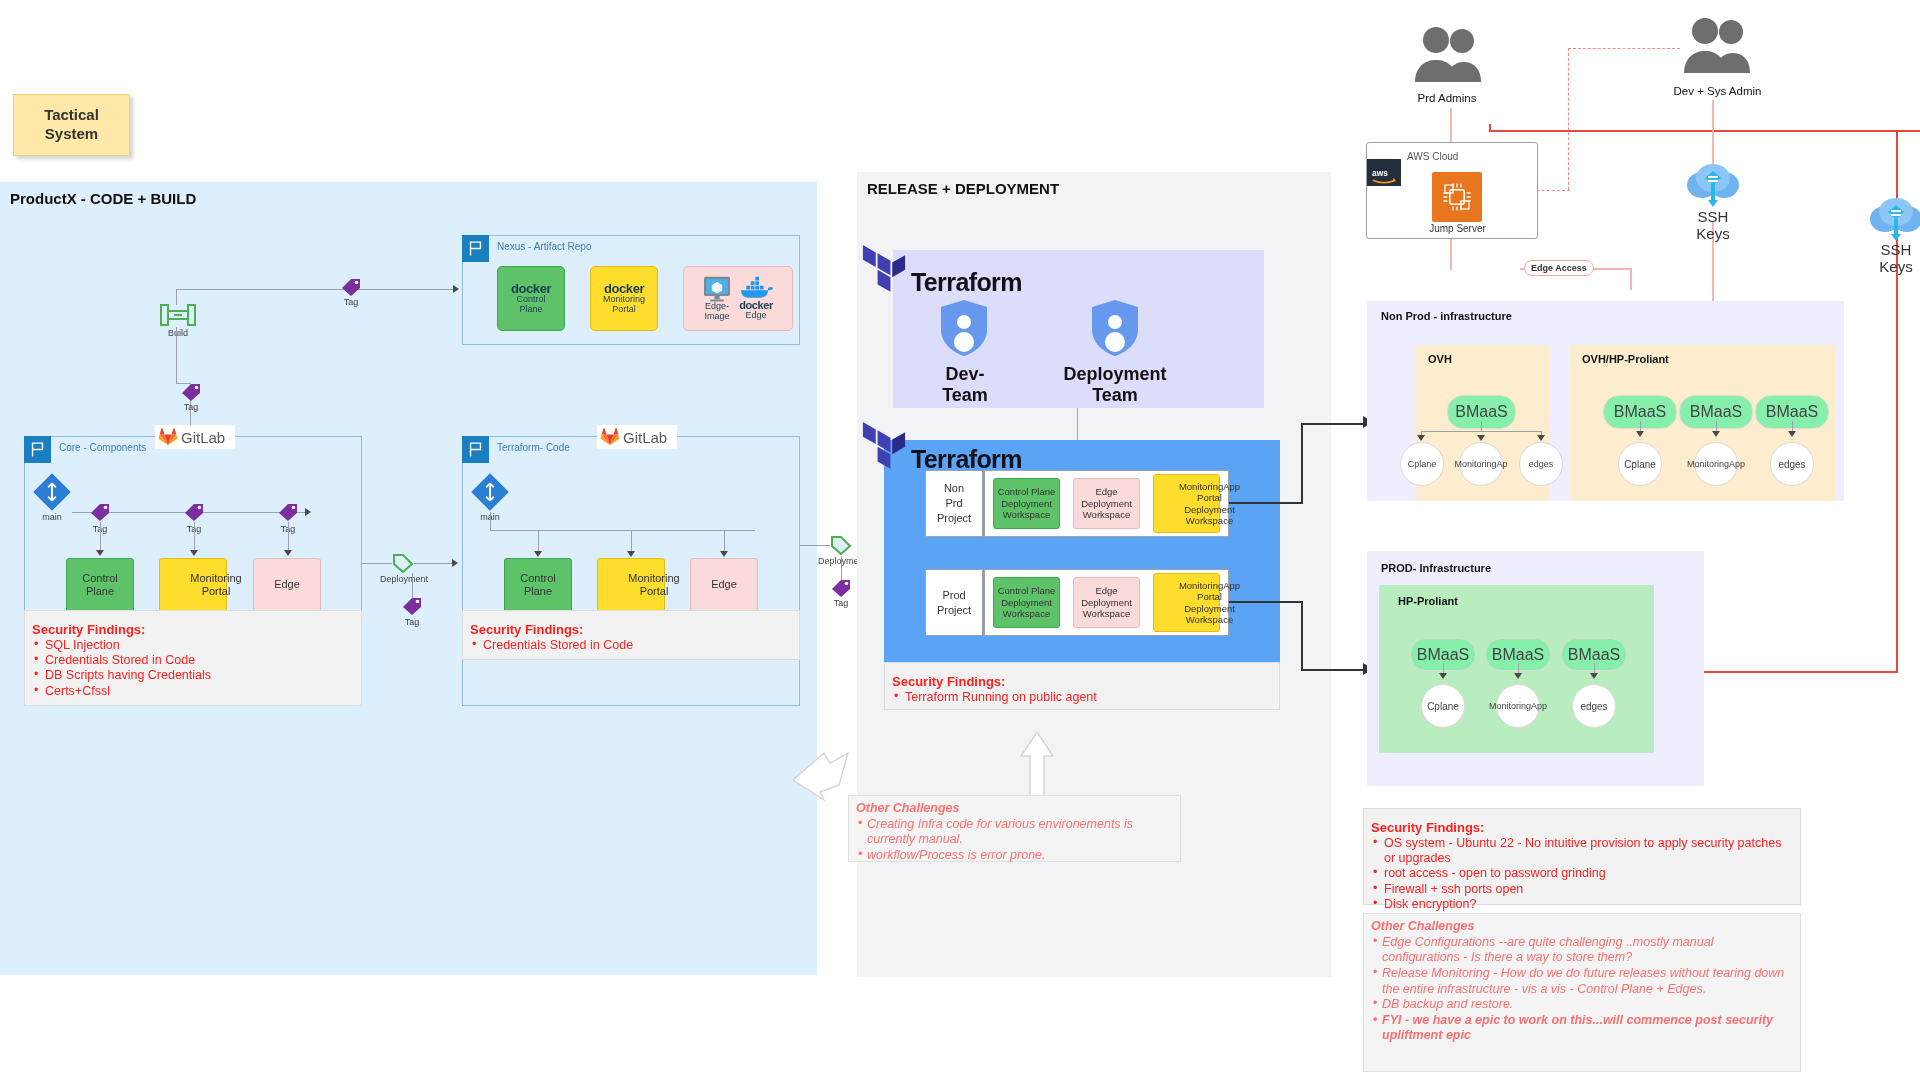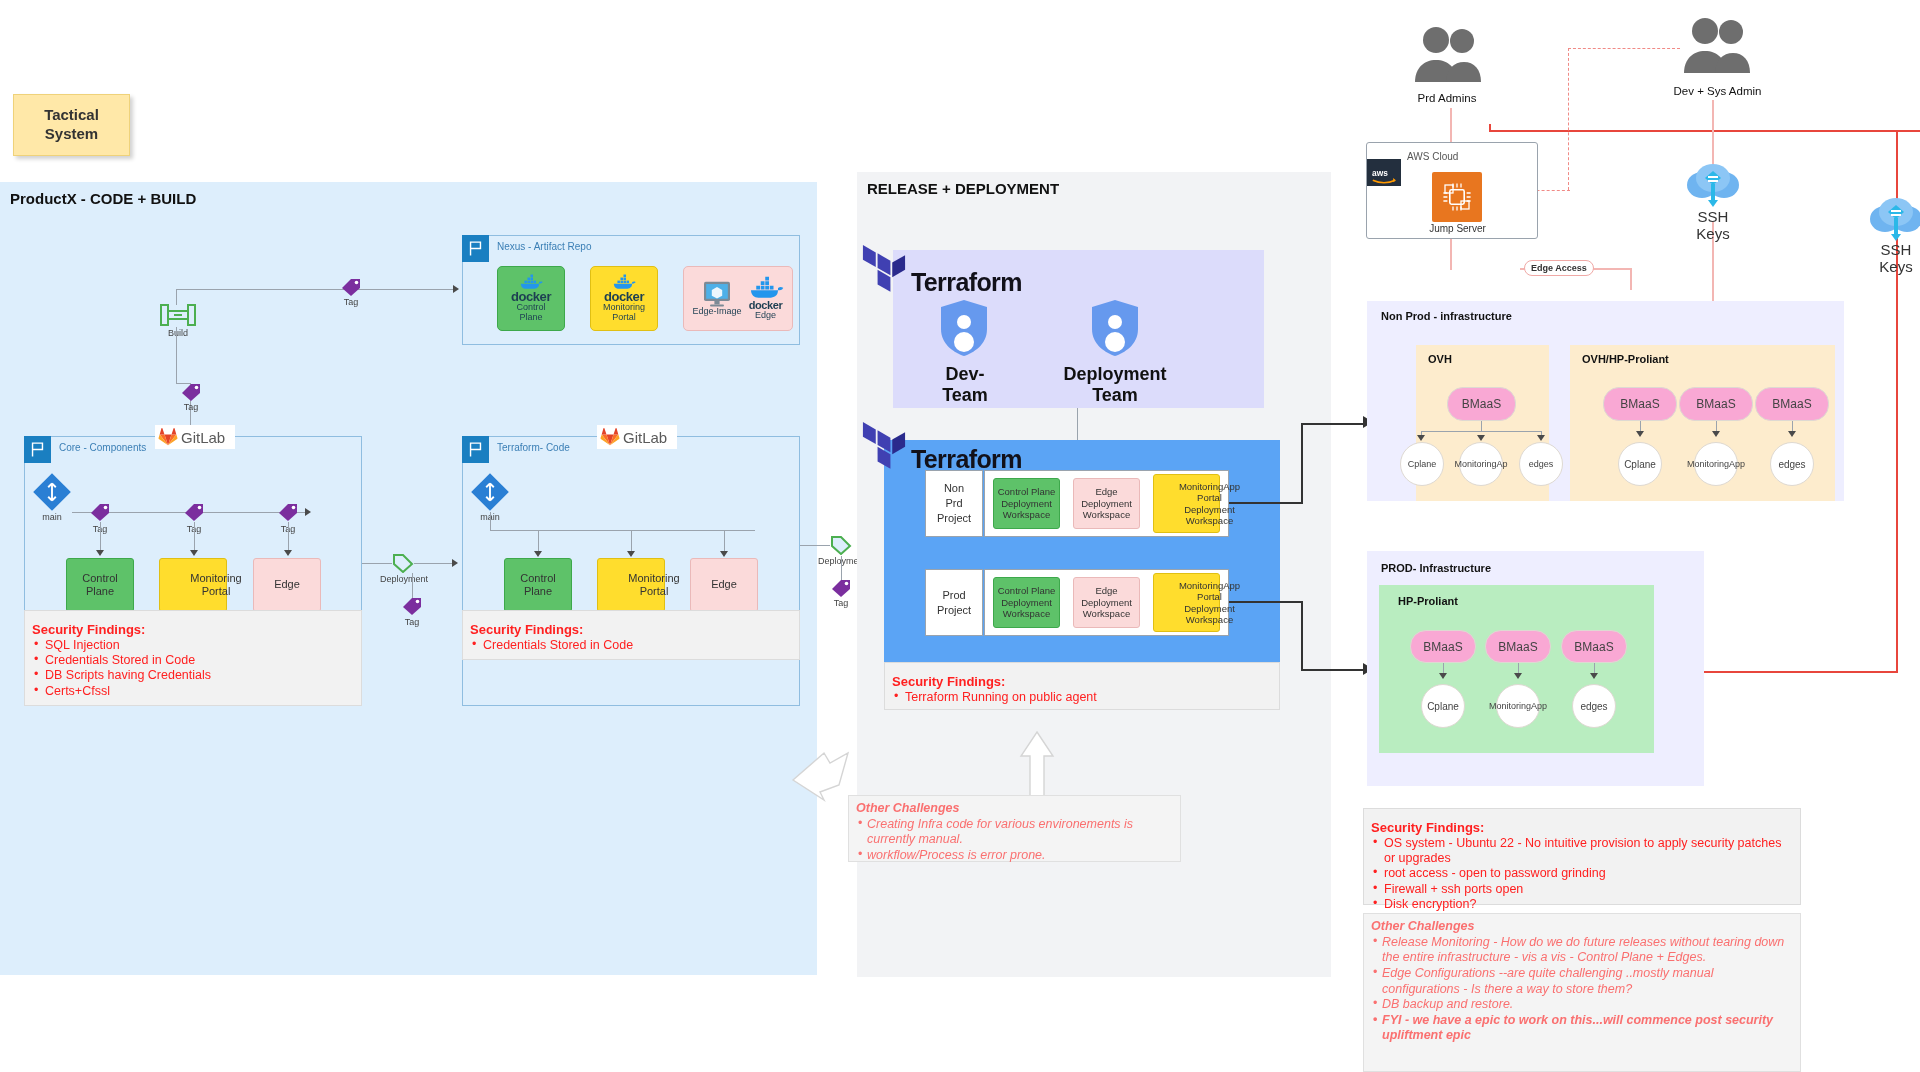--- a/index.html
+++ b/index.html
@@ -66,7 +66,7 @@
   .dockcard {
     position:absolute; border-radius:5px;
     display:flex; flex-direction:column; align-items:center;
-    justify-content:center; gap:0px; padding:7px;
+    justify-content:center; gap:0px; padding:20px;
   }
   .dockword {
     font-family:"Liberation Sans", sans-serif;

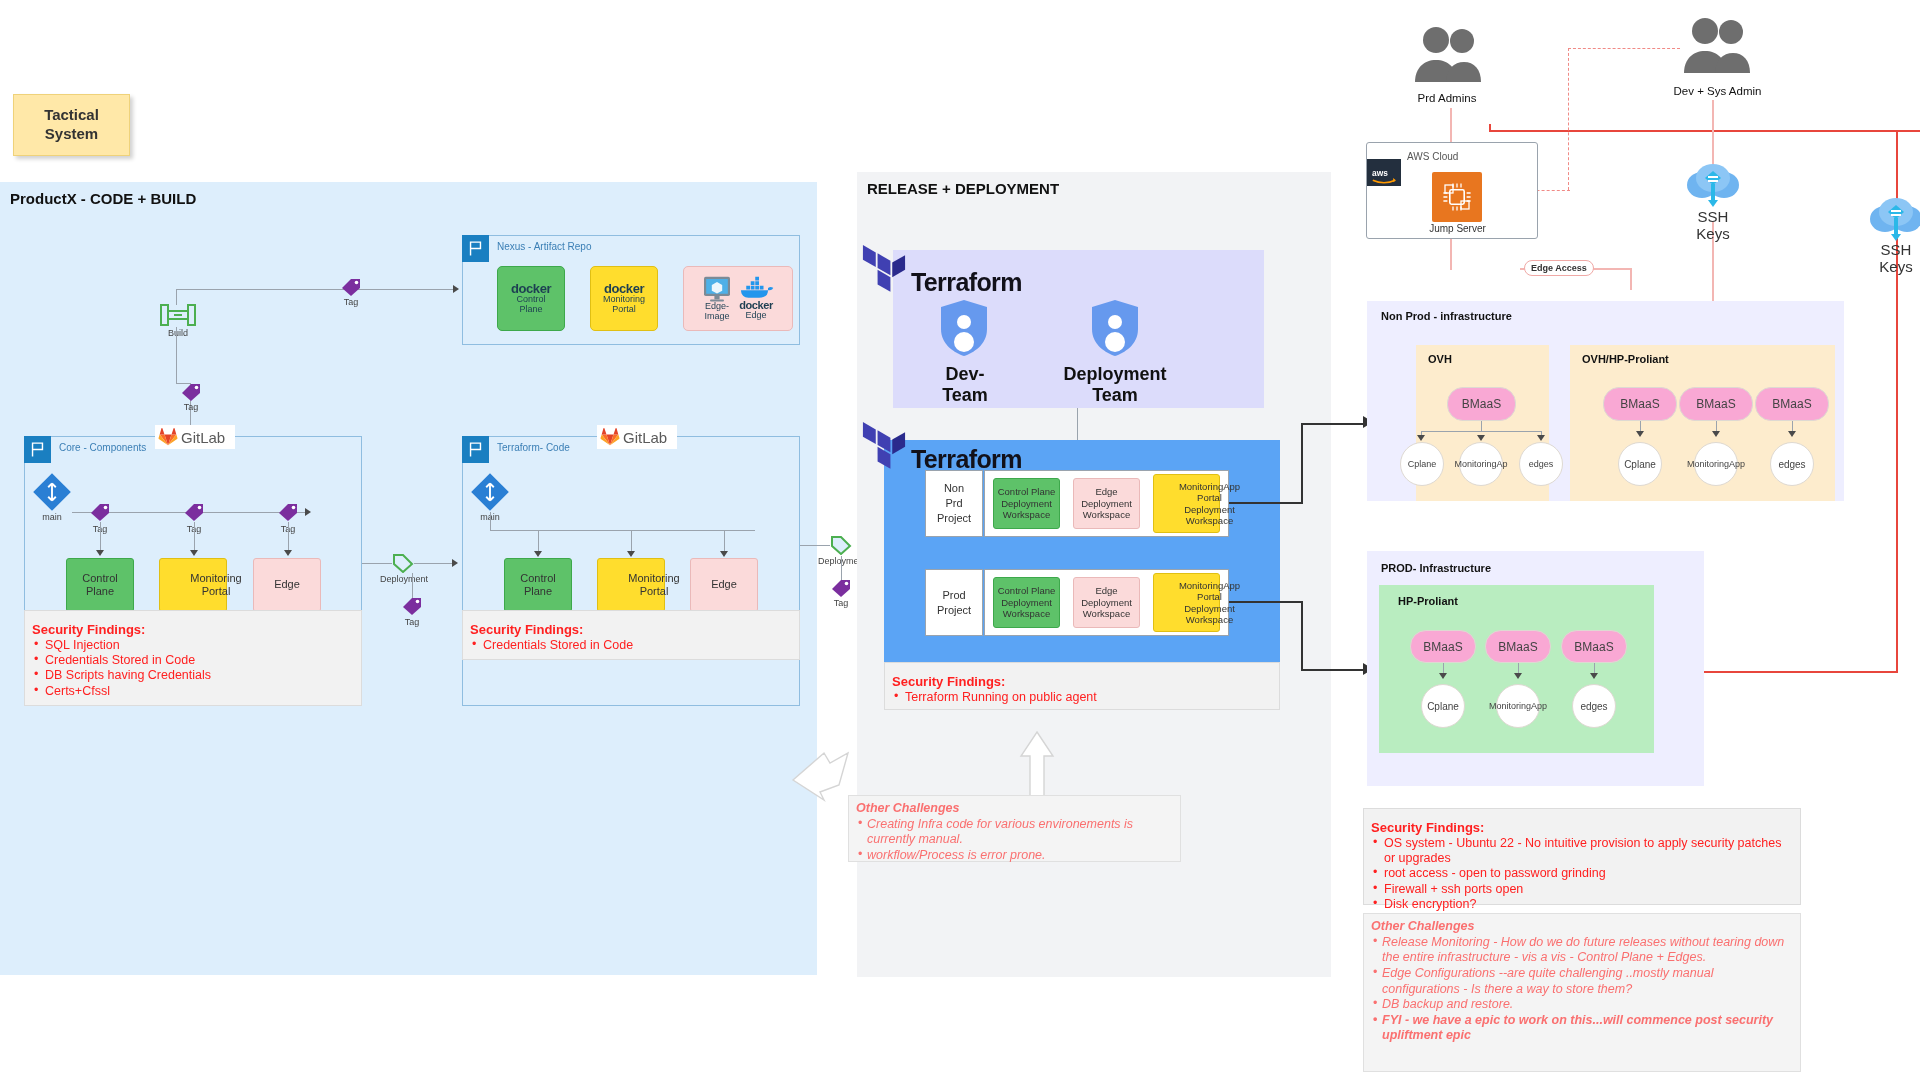--- a/index.html
+++ b/index.html
@@ -143,9 +143,9 @@
   .sub-title { position:absolute; font-size:11px; font-weight:bold; color:#111; }
 
   .bmaas {
-    position:absolute; background:#f9a8d4; border:1px solid #ded9d2;
+    position:absolute; background:#86efac; border:1px solid #ded9d2;
     border-radius:16px; display:flex; align-items:center; justify-content:center;
-    font-size:12px; color:#444;
+    font-size:16px; color:#444;margin-top:8px;
   }
   .circ {
     position:absolute; background:#fff; border:1px solid #ded9d2;

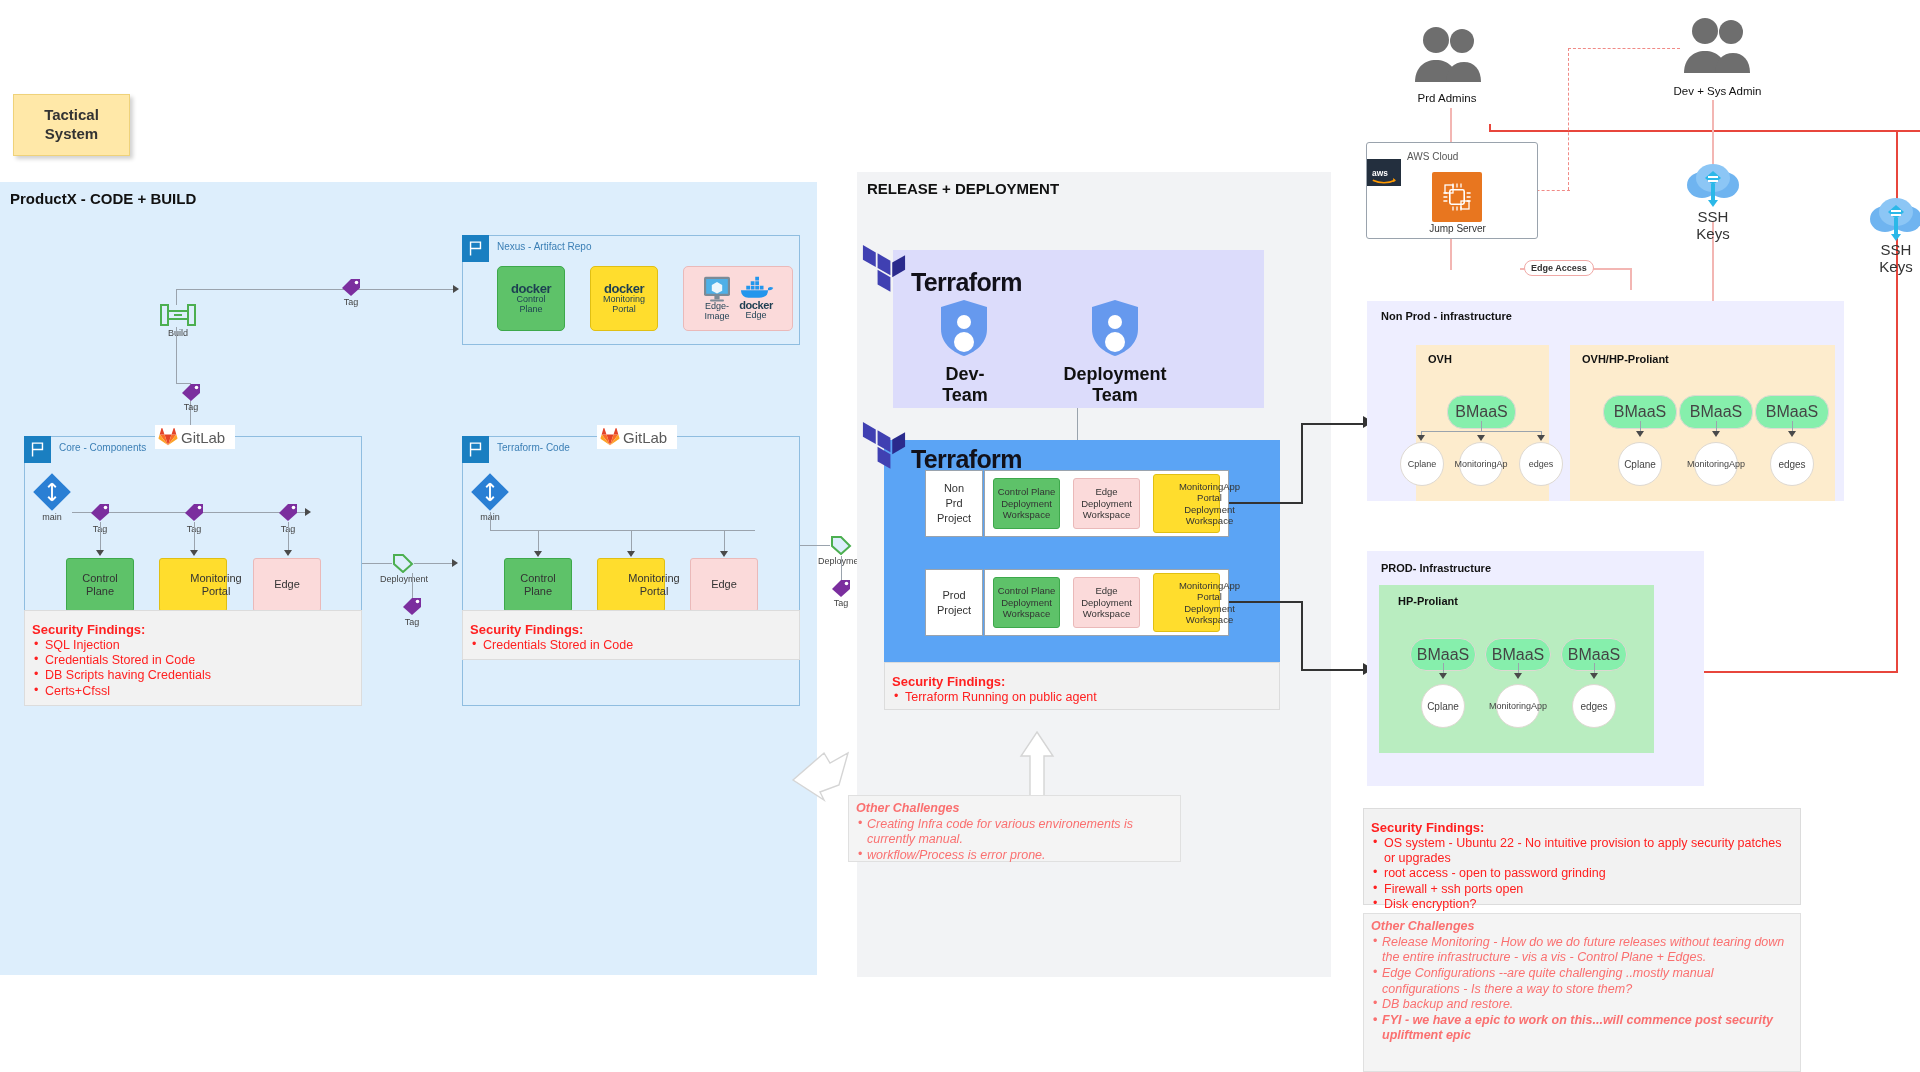--- a/index.html
+++ b/index.html
@@ -731,8 +731,8 @@
 <div class="challenges" style="left:1363px;top:913px;width:438px;height:159px;">
   <div class="hd">Other Challenges</div>
   <ul>
+    <li>Edge Configurations --are quite challenging ..mostly manual configurations - Is there a way to store them?</li>
     <li>Release Monitoring -  How do we do future releases without tearing down the entire infrastructure - vis a vis - Control Plane + Edges.</li>
-    <li>Edge Configurations --are quite challenging ..mostly manual configurations - Is there a way to store them?</li>
     <li>DB backup and restore.</li>
     <li class="bold">FYI - we have a epic to work on this...will commence post security upliftment epic</li>
   </ul>

